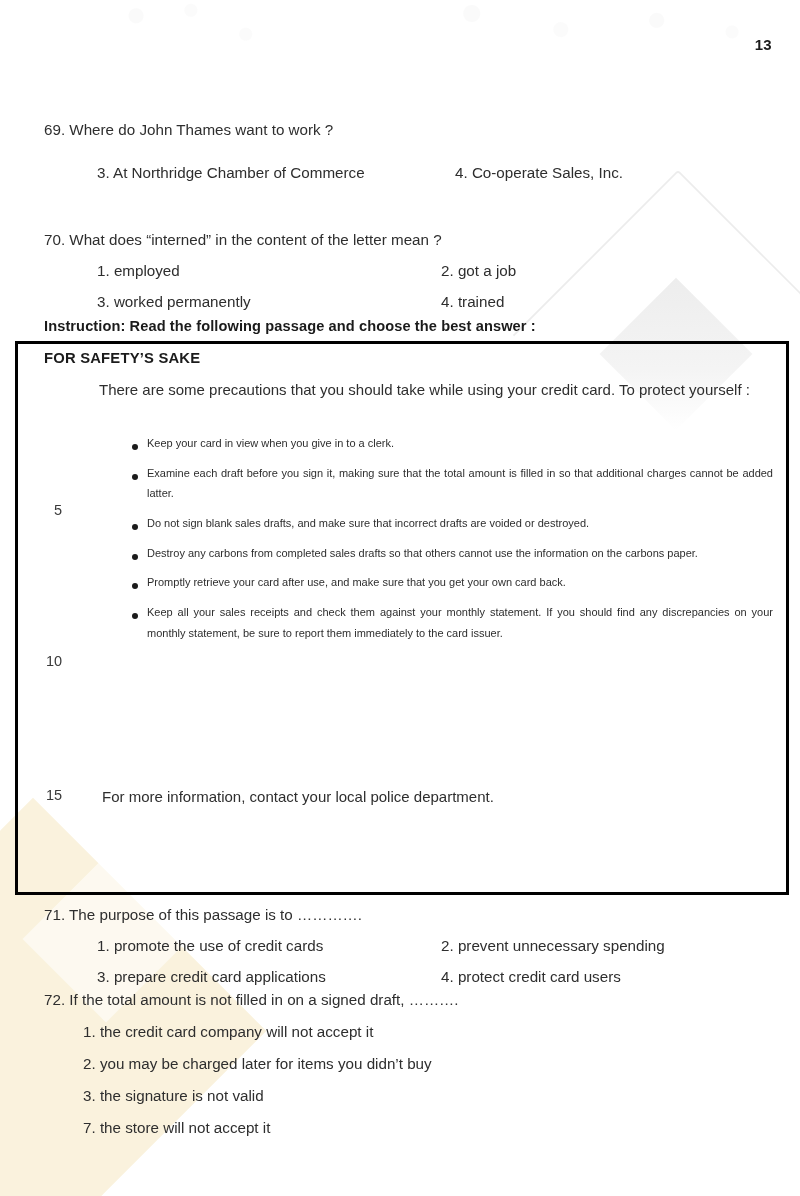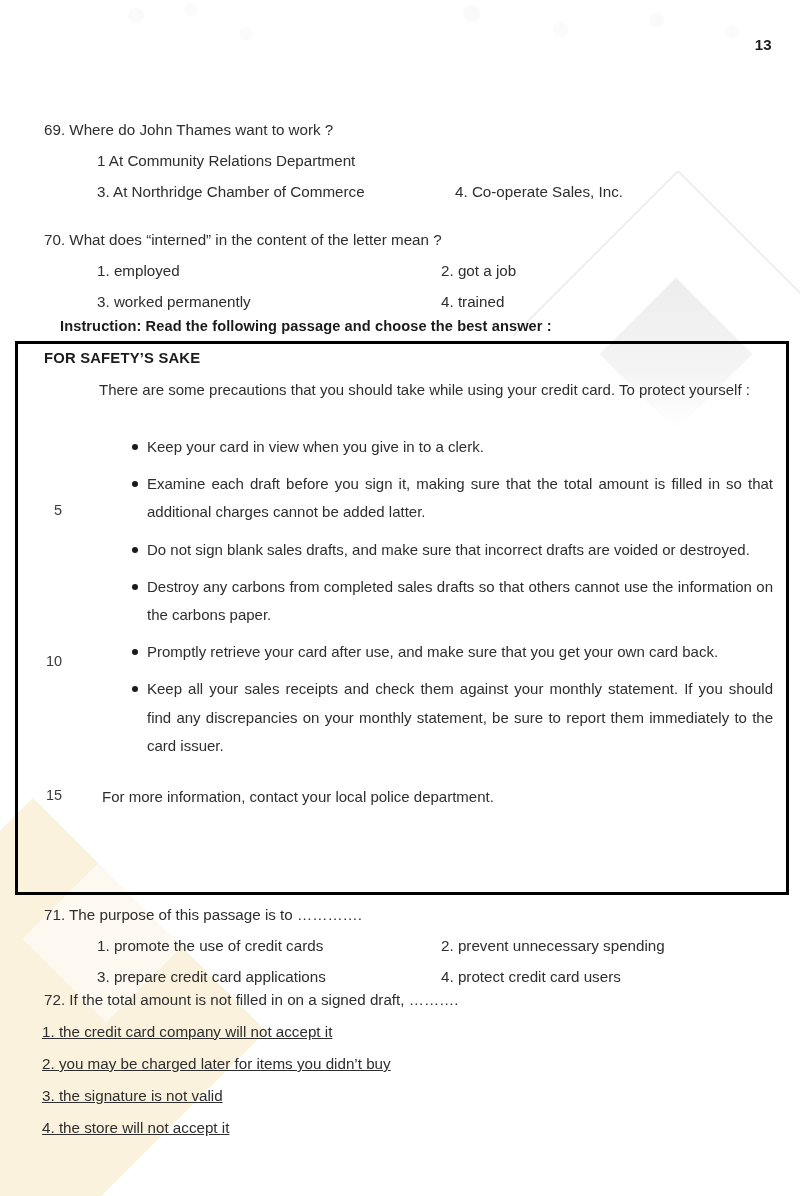--- a/index.html
+++ b/index.html
@@ -251,7 +251,6 @@
     <div class="qblock" style="top:120px;">
       <div class="q-stem">69. Where do John Thames want to work ?</div>
       <div class="opt-row">
-        <div class="opt opt-a">1 At Community Relations Department</div>
       </div>
       <div class="opt-row">
         <div class="opt opt-a">3. At Northridge Chamber of Commerce</div>

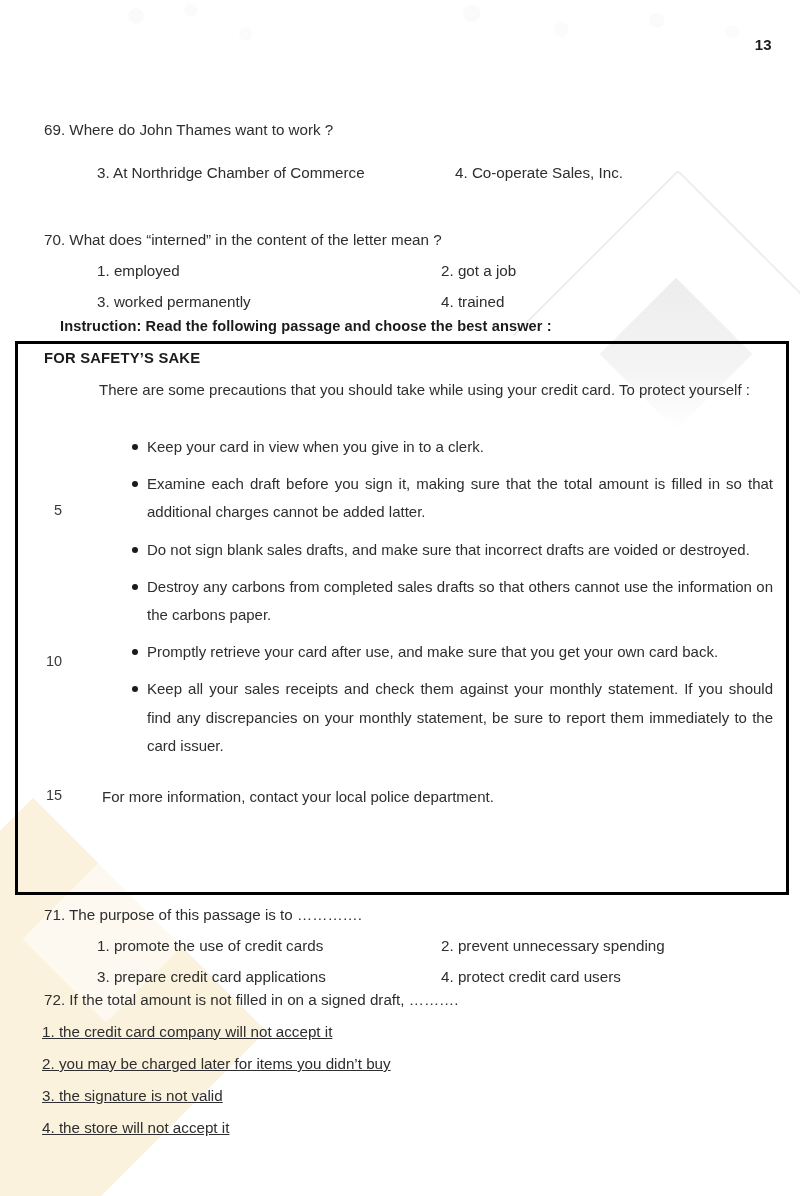--- a/index.html
+++ b/index.html
@@ -129,7 +129,7 @@
   
   .instruction {
     position: absolute;
-    left: 60px;
+    left: 44px;
     top: 318px;
     font-size: 14.6px;
     font-weight: 700;

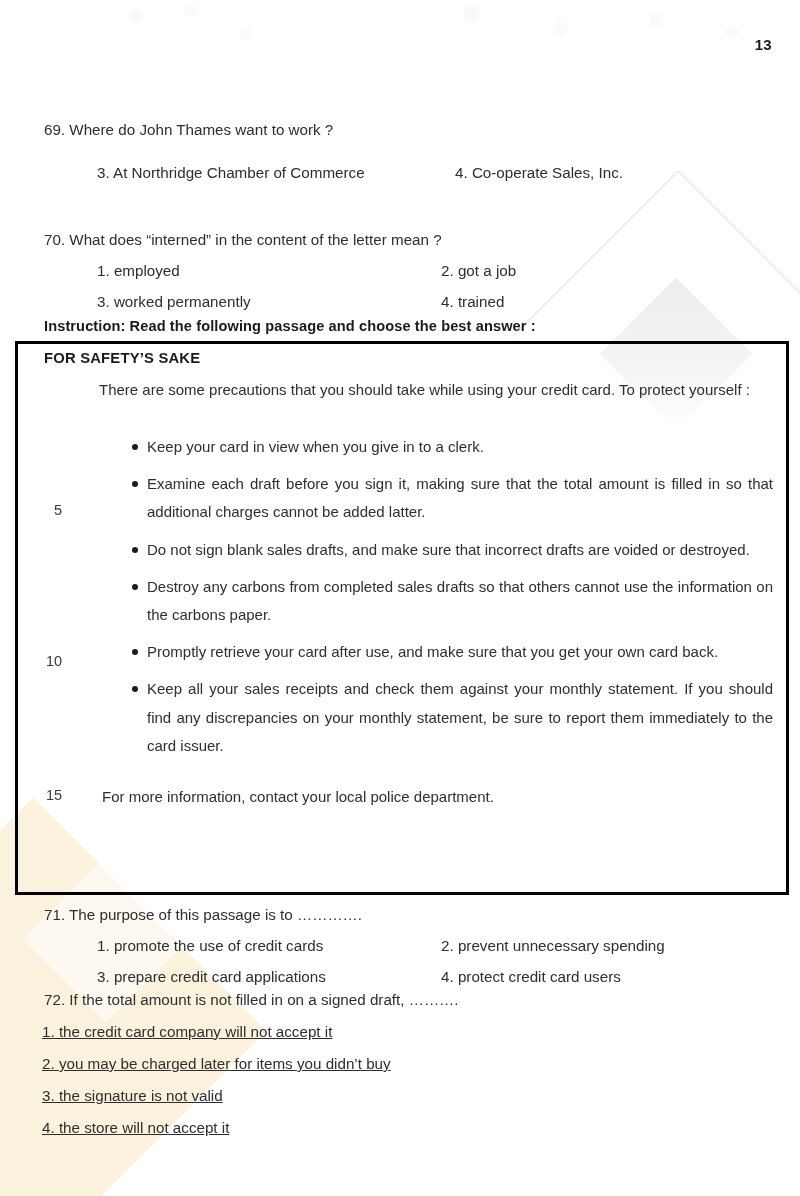--- a/index.html
+++ b/index.html
@@ -183,7 +183,7 @@
   .bullet {
     position: relative;
     padding-left: 17px;
-    font-size: 15px;
+    font-size: 11px;
     color: #2e2e2e;
     line-height: 1.88;
     text-align: justify;

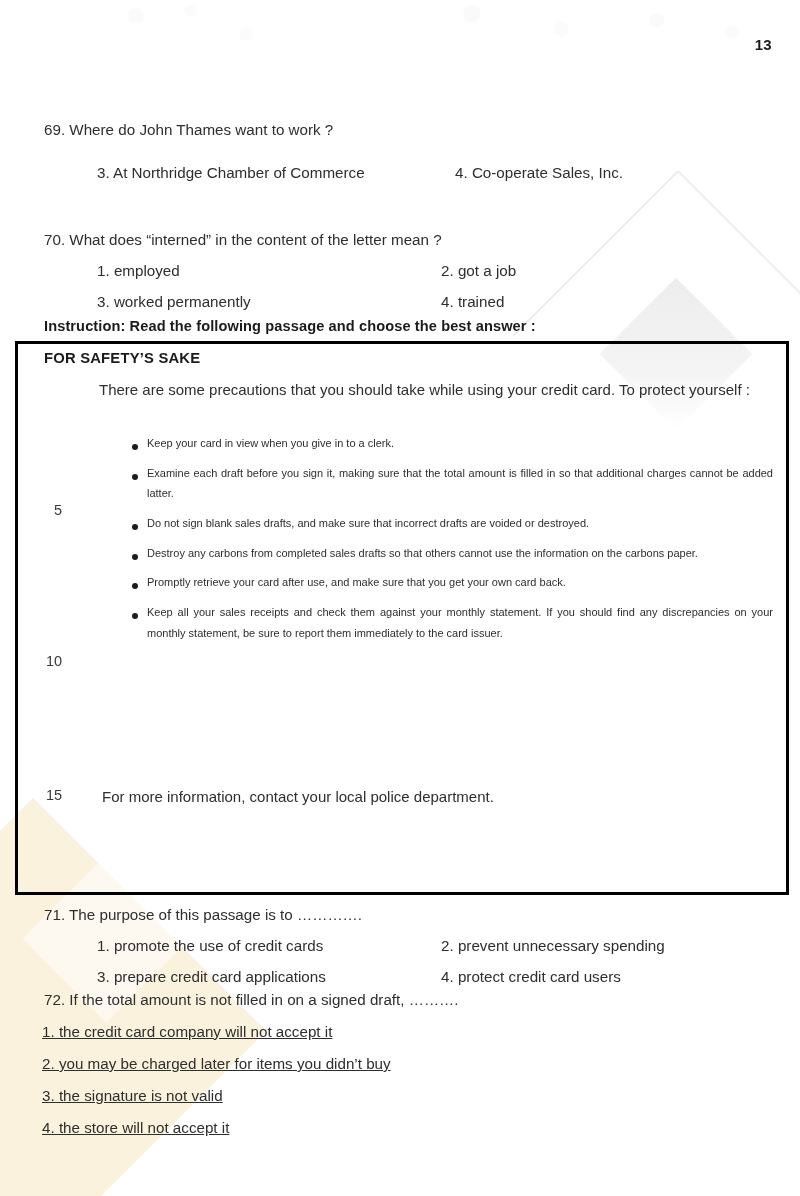--- a/index.html
+++ b/index.html
@@ -226,9 +226,8 @@
     font-size: 15.2px;
     color: #2e2e2e;
     line-height: 1.25;
-    padding-left: 42px;
+    padding-left: 83px;
     margin-top: 13px;
-    text-decoration: underline;
   }
 </style>
 </head>

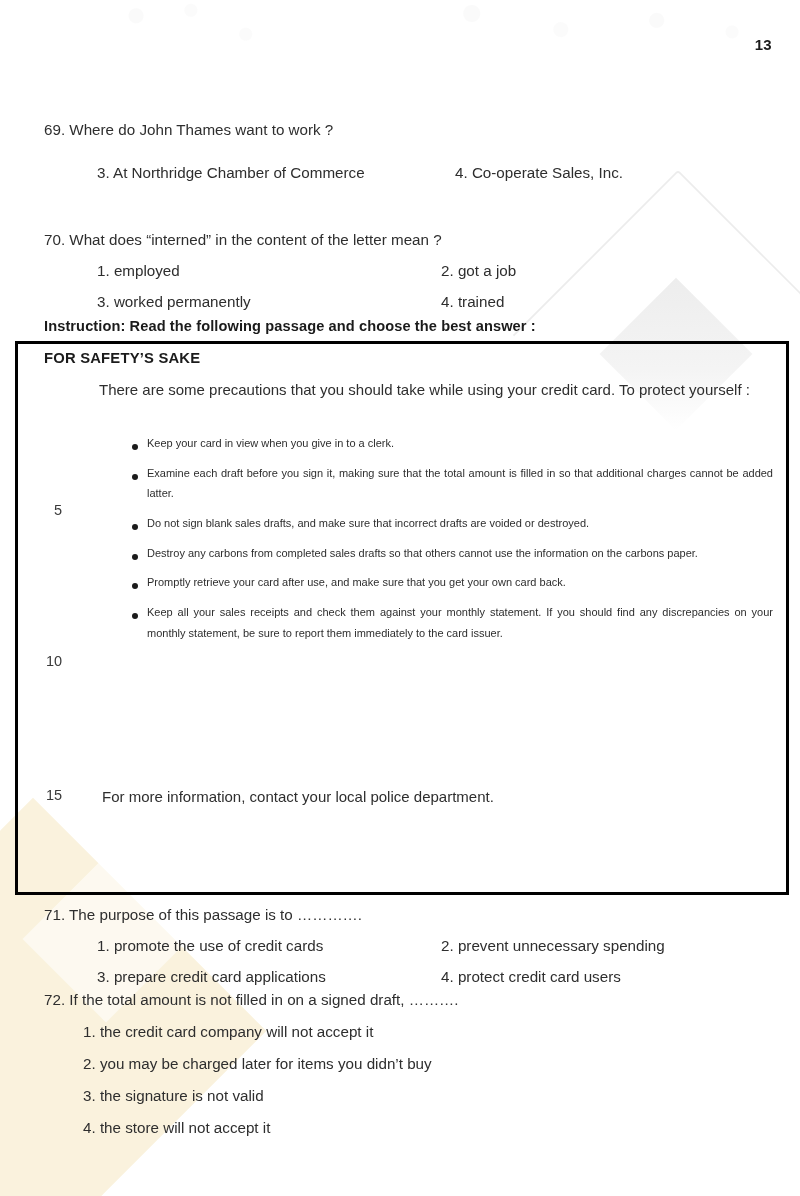--- a/index.html
+++ b/index.html
@@ -313,7 +313,7 @@
       <div class="q-tail-opt">1. the credit card company will not accept it</div>
       <div class="q-tail-opt">2. you may be charged later for items you didn’t buy</div>
       <div class="q-tail-opt">3. the signature is not valid</div>
-      <div class="q-tail-opt">4. the store will not accept it</div>
+      <div class="q-tail-opt">7. the store will not accept it</div>
     </div>
 
   </div>

